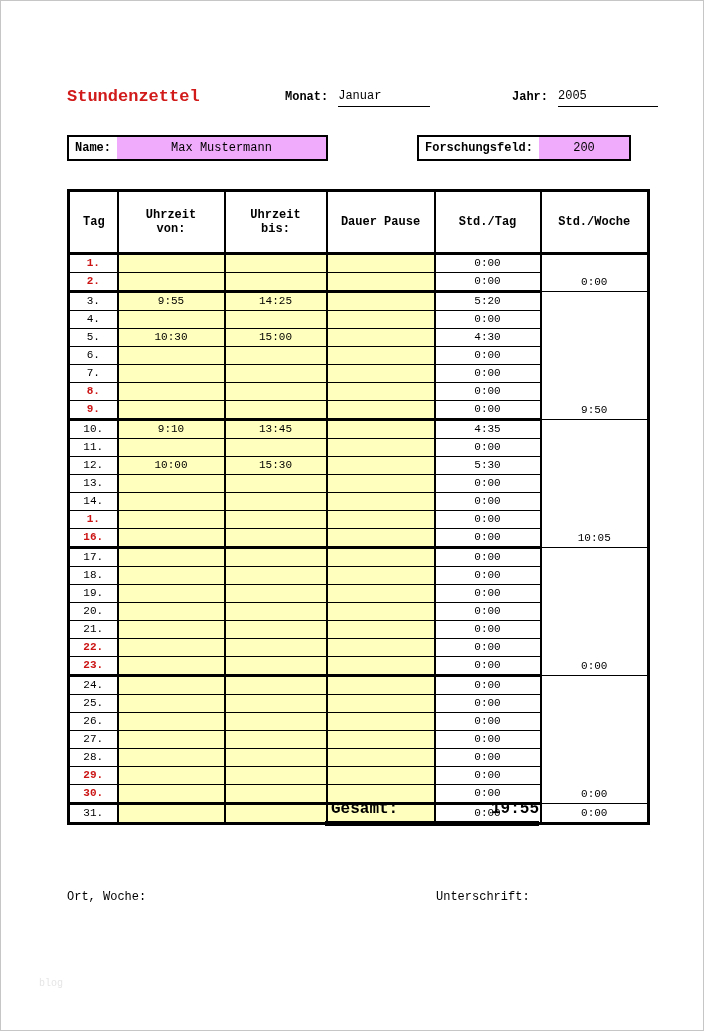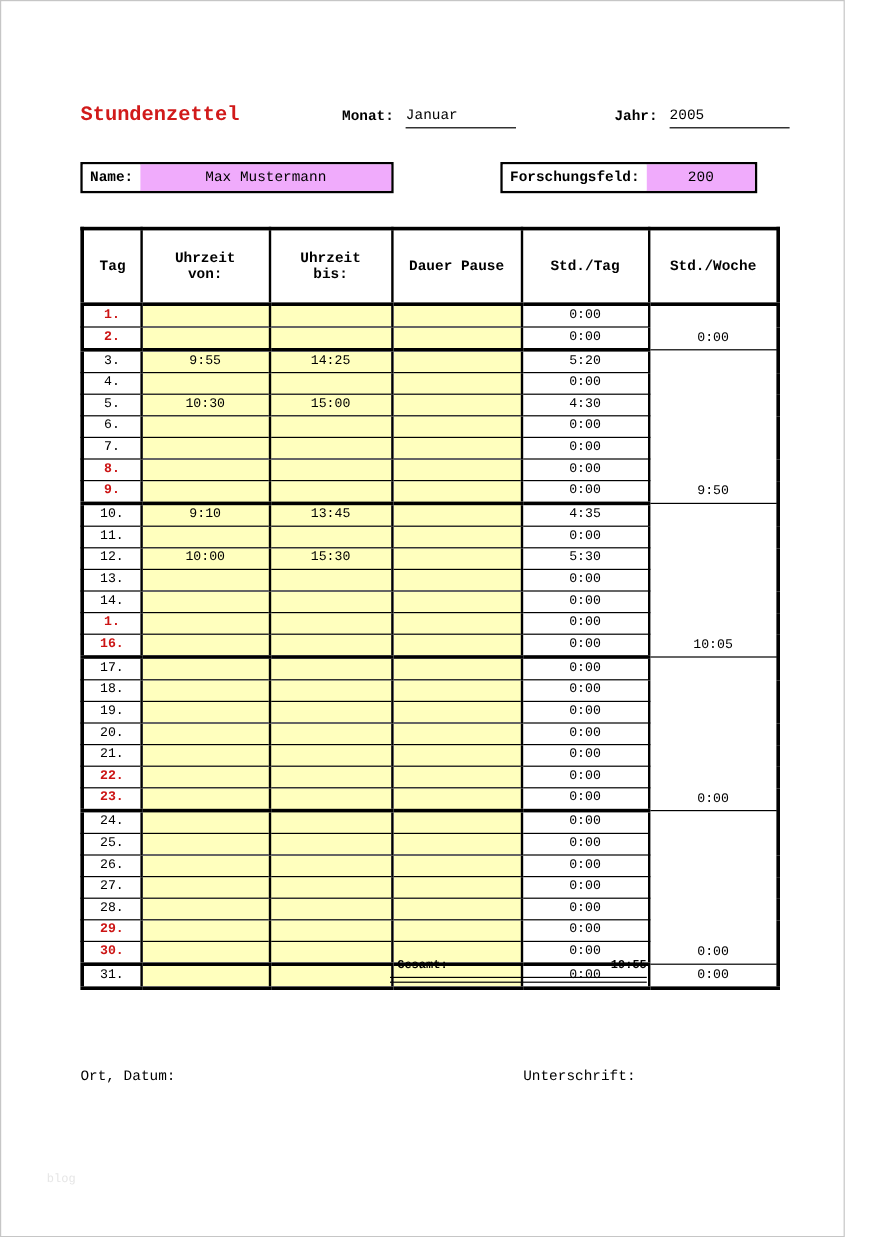--- a/index.html
+++ b/index.html
@@ -74,7 +74,7 @@
 
   .gesamt {
     position: absolute; left: 324px; top: 799px; width: 214px;
-    font-size: 10px; font-weight: bold;
+    font-size: 16px; font-weight: bold;
   }
   .gesamt .row {
     display: flex; align-items: baseline;

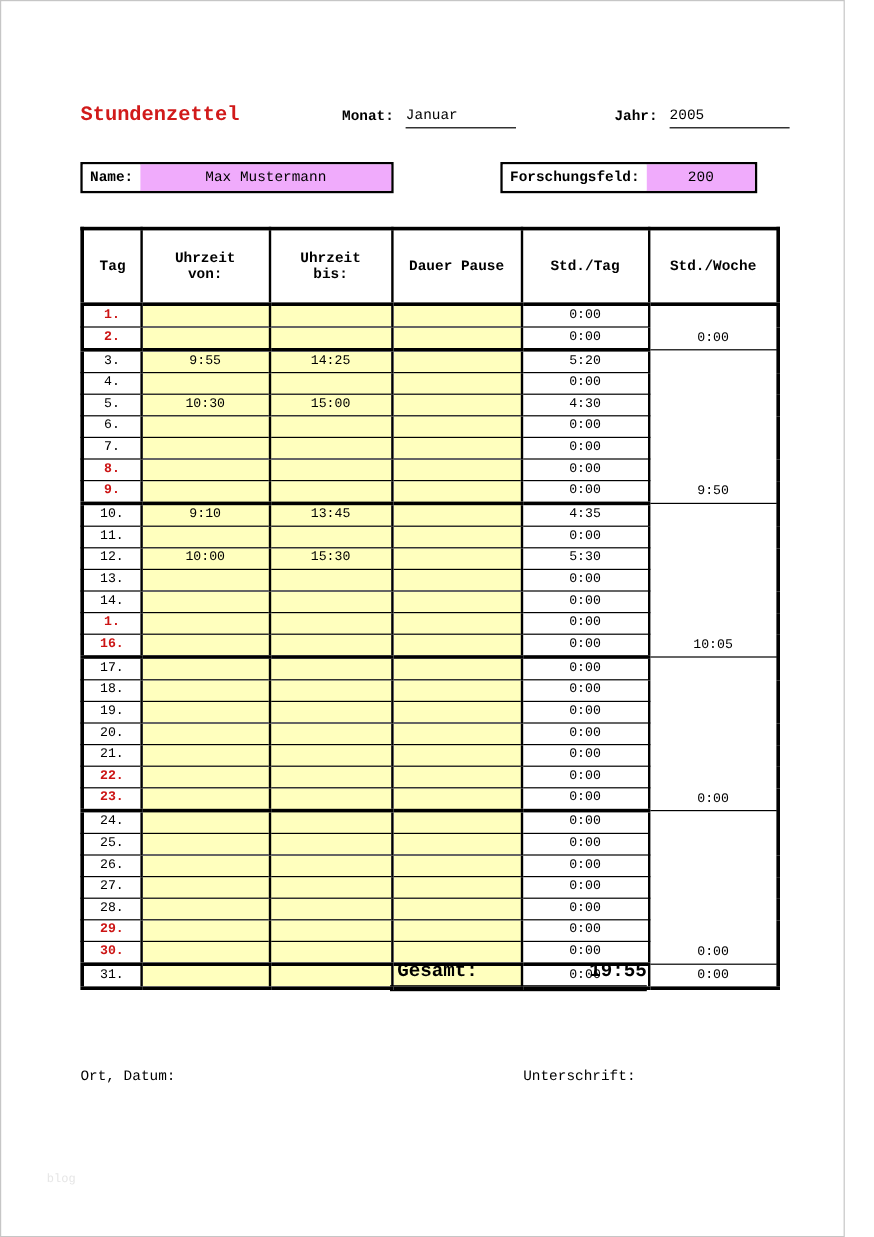--- a/index.html
+++ b/index.html
@@ -375,7 +375,7 @@
     <div class="second-line"></div>
   </div>
 
-  <div class="footer-lbl ort">Ort, Datum:</div>
+  <div class="footer-lbl ort">Ort, Woche:</div>
   <div class="footer-lbl unterschrift">Unterschrift:</div>
   <div class="watermark">blog</div>
 

